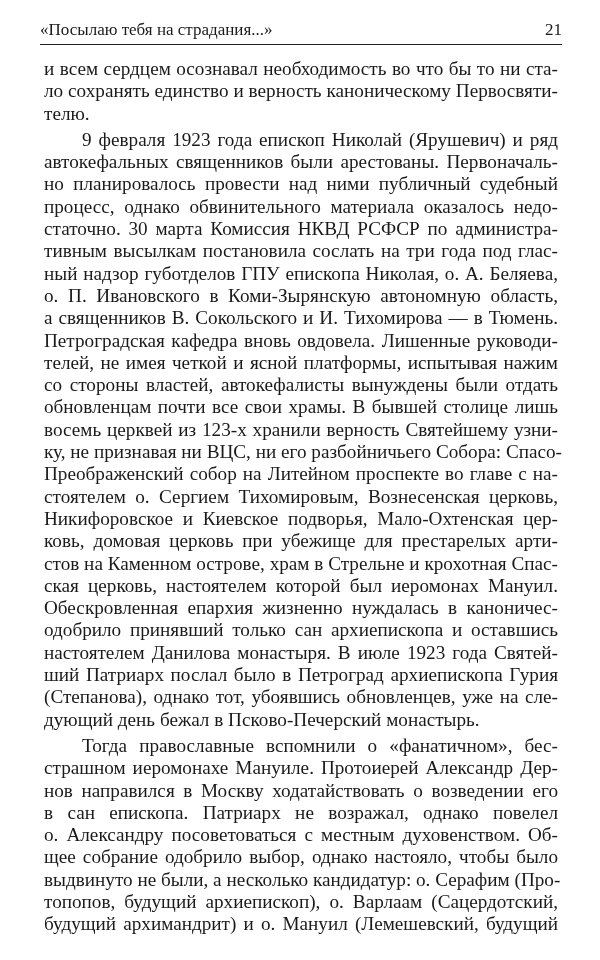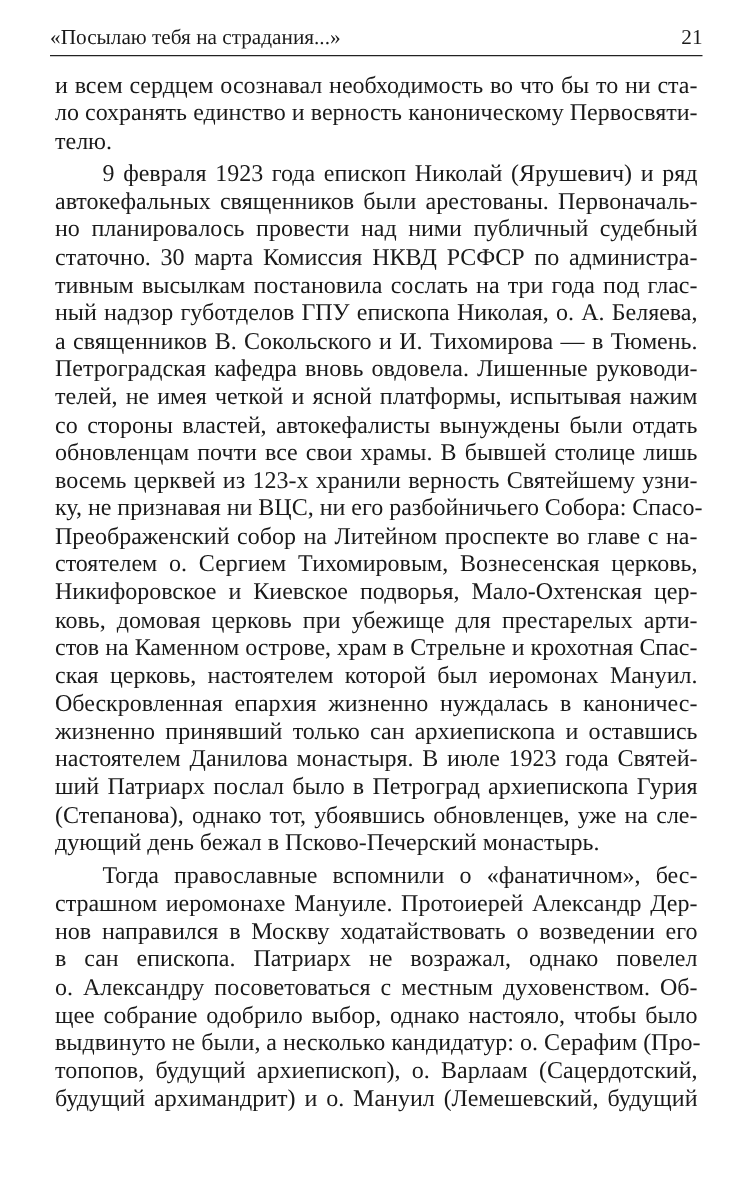--- a/index.html
+++ b/index.html
@@ -85,6 +85,7 @@
       <span class="line indent">9 февраля 1923 года епископ Николай (Ярушевич) и ряд</span>
       <span class="line">автокефальных священников были арестованы. Первоначаль-</span>
       <span class="line">но планировалось провести над ними публичный судебный</span>
+      <span class="line">процесс, однако обвинительного материала оказалось недо-</span>
       <span class="line">статочно. 30 марта Комиссия НКВД РСФСР по администра-</span>
       <span class="line">тивным высылкам постановила сослать на три года под глас-</span>
       <span class="line">ный надзор губотделов ГПУ епископа Николая, о. А. Беляева,</span>

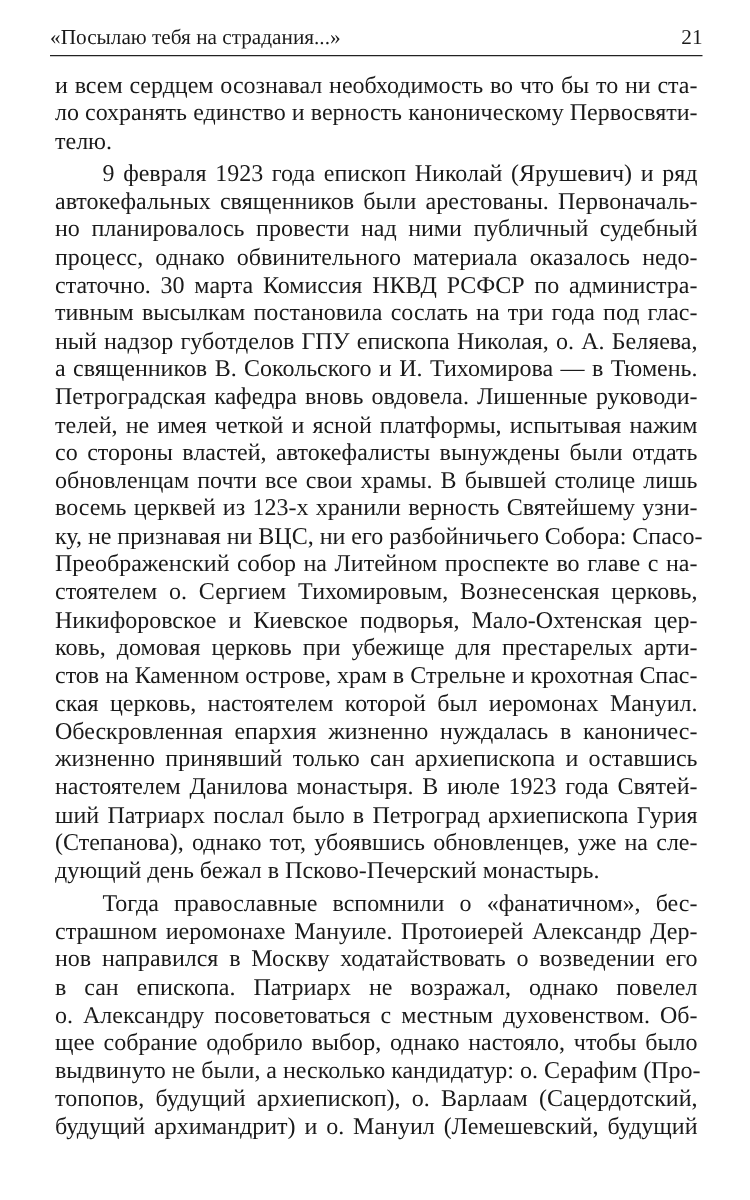--- a/index.html
+++ b/index.html
@@ -89,6 +89,7 @@
       <span class="line">статочно. 30 марта Комиссия НКВД РСФСР по администра-</span>
       <span class="line">тивным высылкам постановила сослать на три года под глас-</span>
       <span class="line">ный надзор губотделов ГПУ епископа Николая, о. А. Беляева,</span>
+      <span class="line">о. П. Ивановского в Коми-Зырянскую автономную область,</span>
       <span class="line">а священников В. Сокольского и И. Тихомирова — в Тюмень.</span>
       <span class="line">Петроградская кафедра вновь овдовела. Лишенные руководи-</span>
       <span class="line">телей, не имея четкой и ясной платформы, испытывая нажим</span>

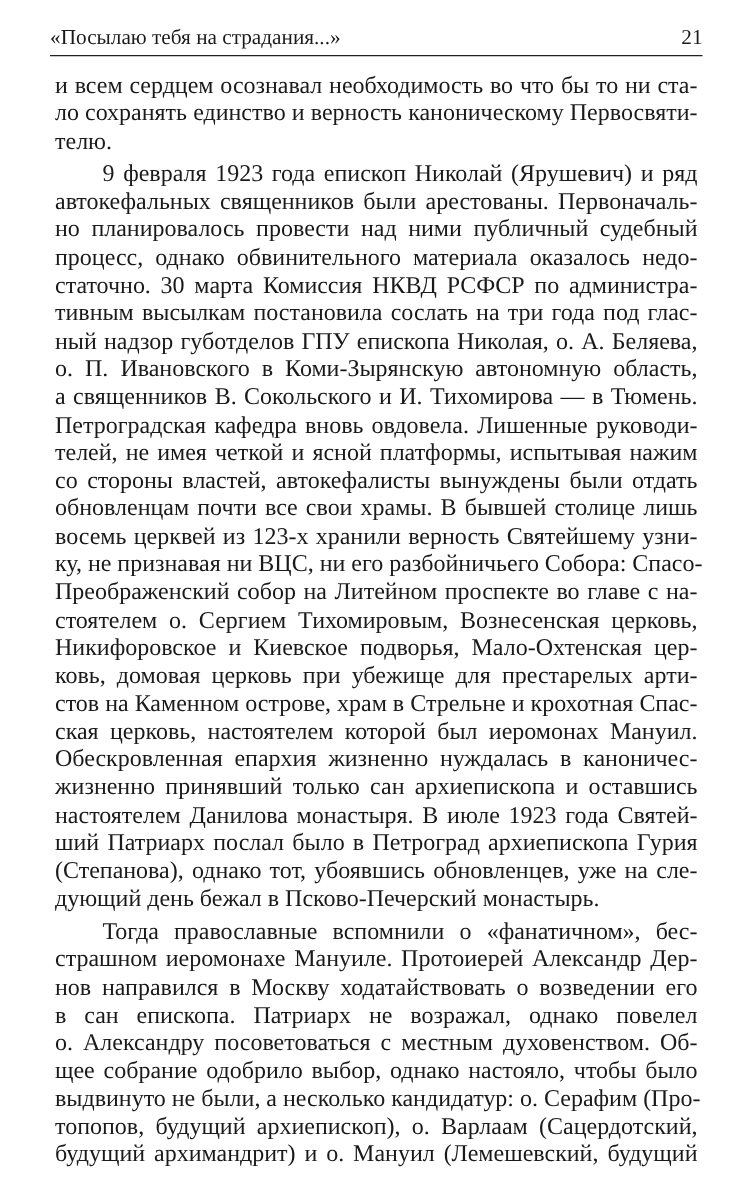--- a/index.html
+++ b/index.html
@@ -104,7 +104,7 @@
       <span class="line">стов на Каменном острове, храм в Стрельне и крохотная Спас-</span>
       <span class="line">ская церковь, настоятелем которой был иеромонах Мануил.</span>
       <span class="line">Обескровленная епархия жизненно нуждалась в канонич­ес-</span>
-      <span class="line">жизненно принявший только сан архиепископа и оставшись</span>
+      <span class="line">одобрило принявший только сан архиепископа и оставшись</span>
       <span class="line">настоятелем Данилова монастыря. В июле 1923 года Святей-</span>
       <span class="line">ший Патриарх послал было в Петроград архиепископа Гурия</span>
       <span class="line">(Степанова), однако тот, убоявшись обновленцев, уже на сле-</span>

